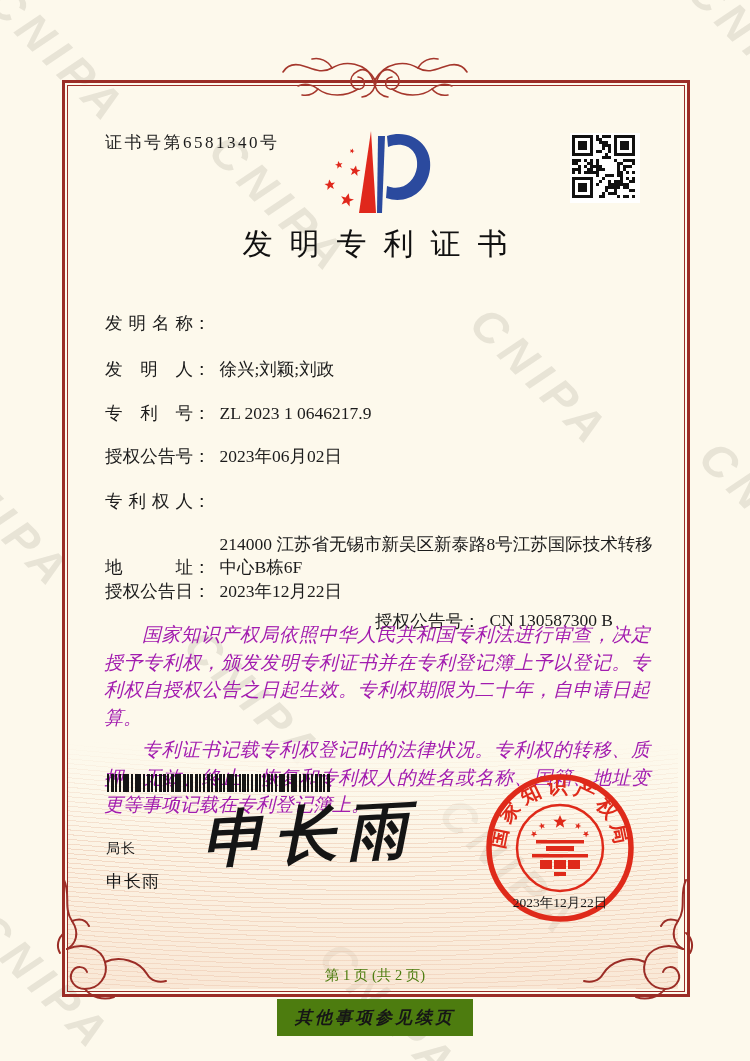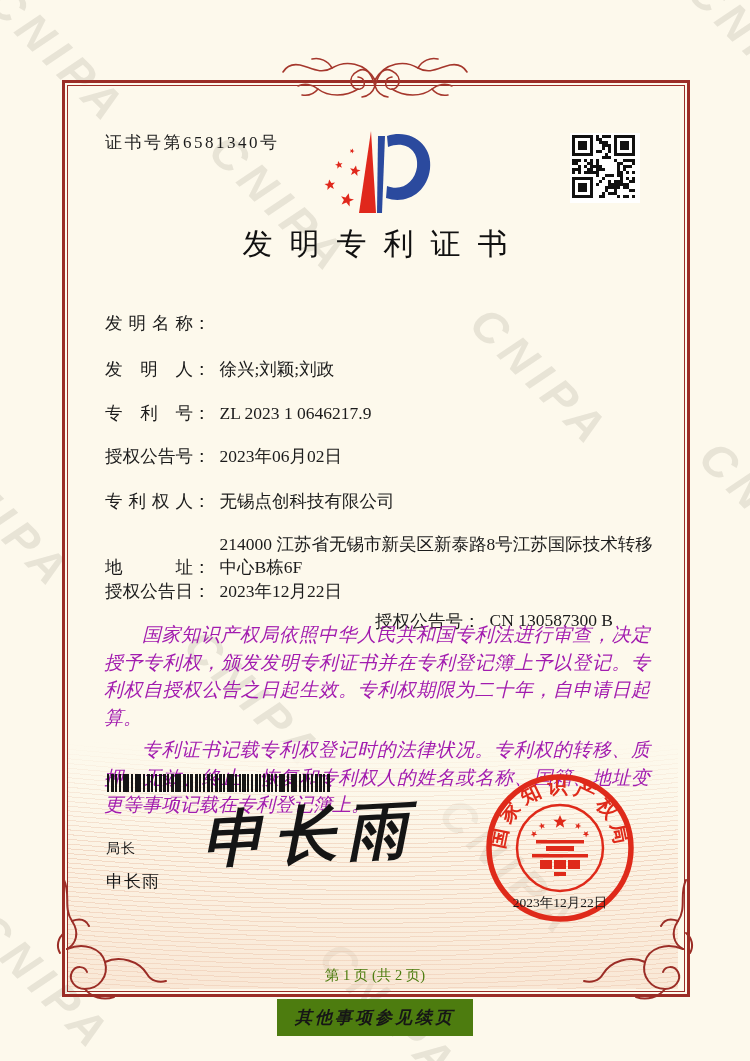--- a/index.html
+++ b/index.html
@@ -295,7 +295,6 @@
   <div class="row r4">
     <span class="lbl">专利权人</span>
       <span class="colon">：</span>
-    <span class="val">无锡点创科技有限公司</span>
   </div>
   <div class="row r5">
     <span class="lbl">地址</span>

